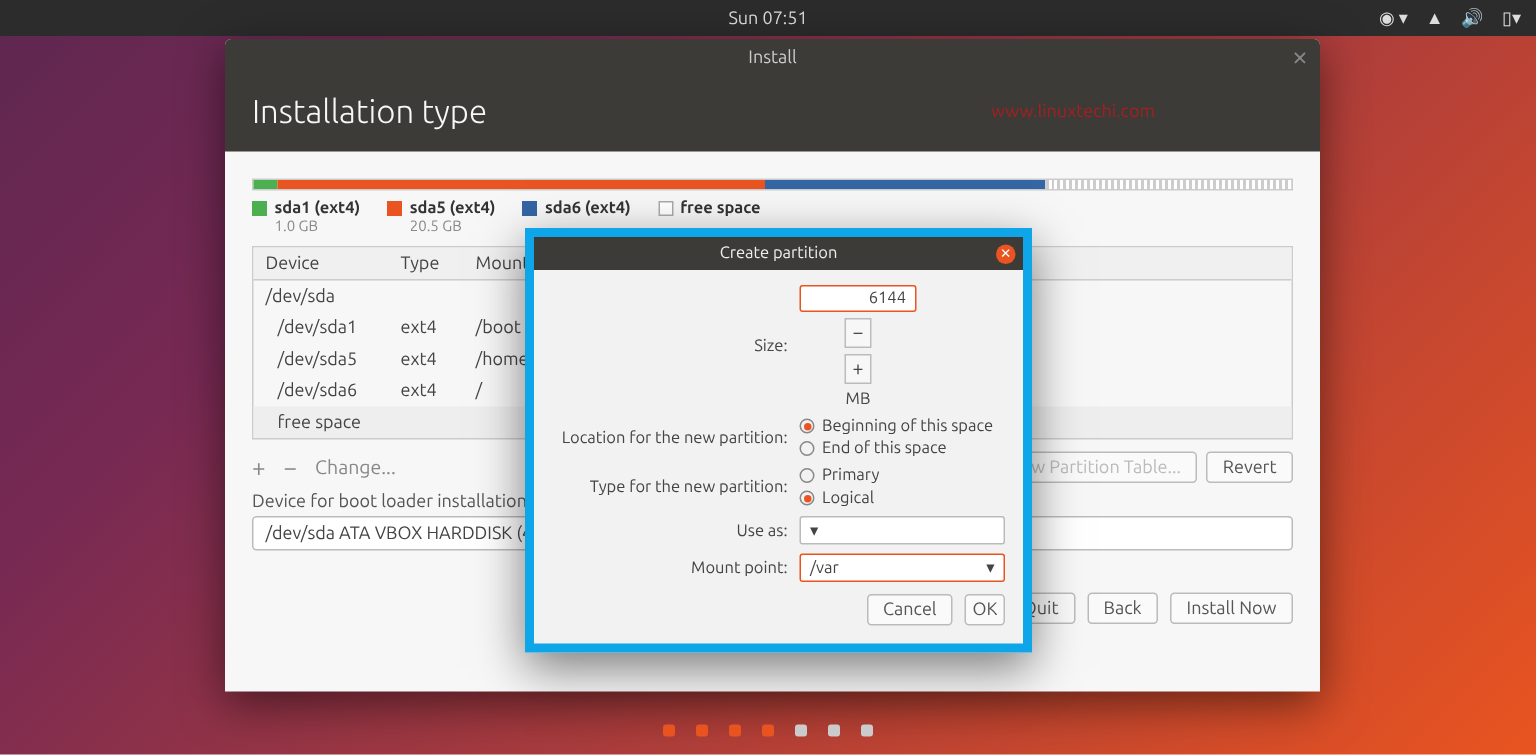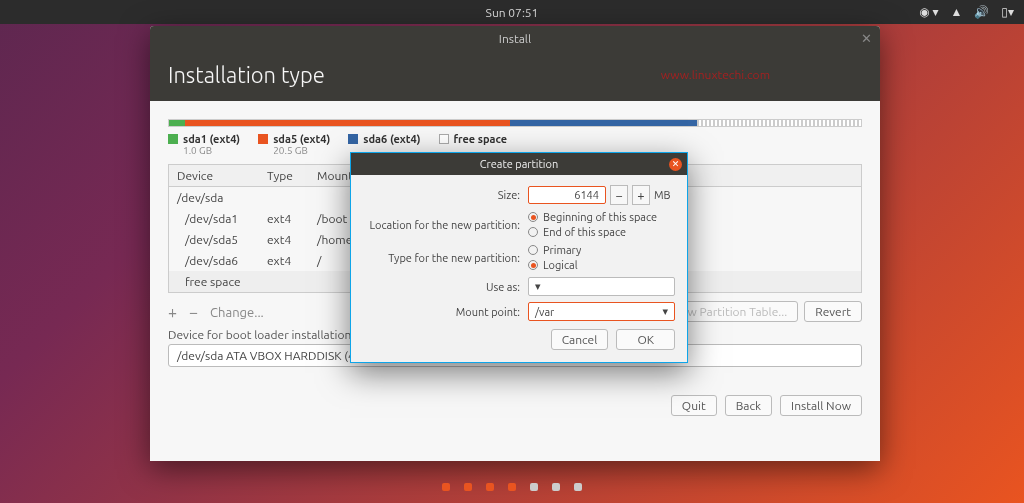--- a/index.html
+++ b/index.html
@@ -37,7 +37,7 @@
 .boot-label { font-size: 12px; color: #555; margin-top: 4px; }
 .boot-select { width: 100%; border: 1px solid #bbb; border-radius: 3px; padding: 4px 8px; font-size: 12px; margin-top: 3px; background: #fff; }
 .footer-btns { display: flex; gap: 8px; justify-content: flex-end; margin-top: 28px; }
-.dialog { position: absolute; top: 152px; left: 350px; width: 338px; background: #f2f2f2; border: 1px solid #0ea5e9; box-shadow: 0 10px 30px rgba(0,0,0,0.5); z-index: 10; }
+.dialog { position: absolute; top: 152px; left: 350px; width: 338px; background: #f2f2f2; border: 6px solid #0ea5e9; box-shadow: 0 10px 30px rgba(0,0,0,0.5); z-index: 10; }
 .dialog-title { height: 22px; background: #3c3b37; color: #eee; display: flex; align-items: center; justify-content: center; font-size: 11px; position: relative; }
 .dialog-close { position: absolute; right: 5px; width: 13px; height: 13px; border-radius: 50%; background: #e95420; font-size: 9px; display:flex; align-items:center; justify-content:center; color:#fff; }
 .dialog-body { padding: 10px 12px 12px 12px; font-size: 11px; color: #444; }

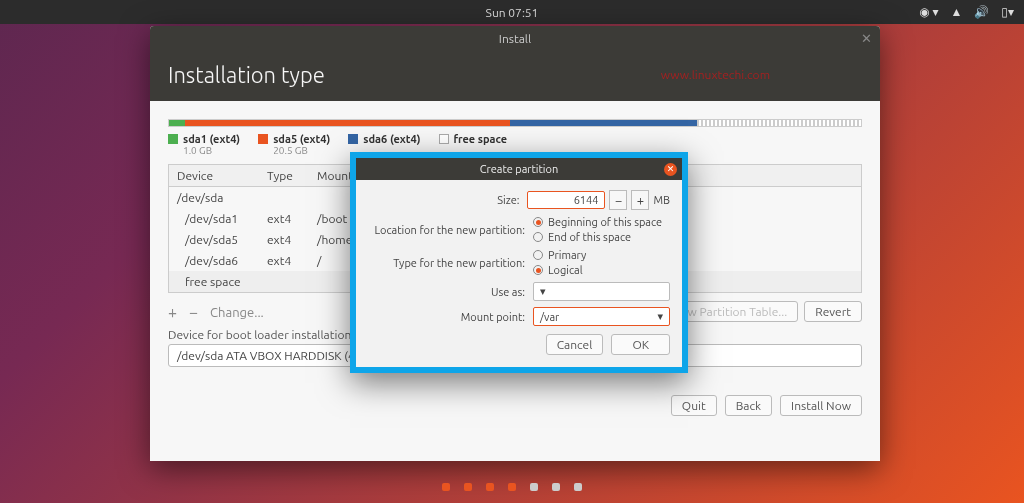--- a/index.html
+++ b/index.html
@@ -47,7 +47,7 @@
 .radio-opt { display: flex; align-items: center; gap: 5px; }
 .radio { width: 10px; height: 10px; border-radius: 50%; border: 1px solid #888; display:inline-flex; align-items:center; justify-content:center; }
 .radio.checked::after { content:''; width:5px; height:5px; background:#e95420; border-radius:50%; }
-.size-input { display: flex; align-items: center; gap: 4px; }
+.size-input { display: flex; align-items: center; gap: 4px; flex-direction: column; }
 .size-field { width: 78px; border: 1px solid #e95420; border-radius: 2px; padding: 2px 6px; text-align: right; background:#fff; }
 .stepper { width: 18px; height: 20px; border: 1px solid #bbb; background:#f7f7f7; display:flex; align-items:center; justify-content:center; font-size:13px; }
 .combo { flex:1; border: 1px solid #bbb; border-radius: 2px; padding: 2px 6px; background:#fff; display:flex; justify-content:space-between; align-items:center; }

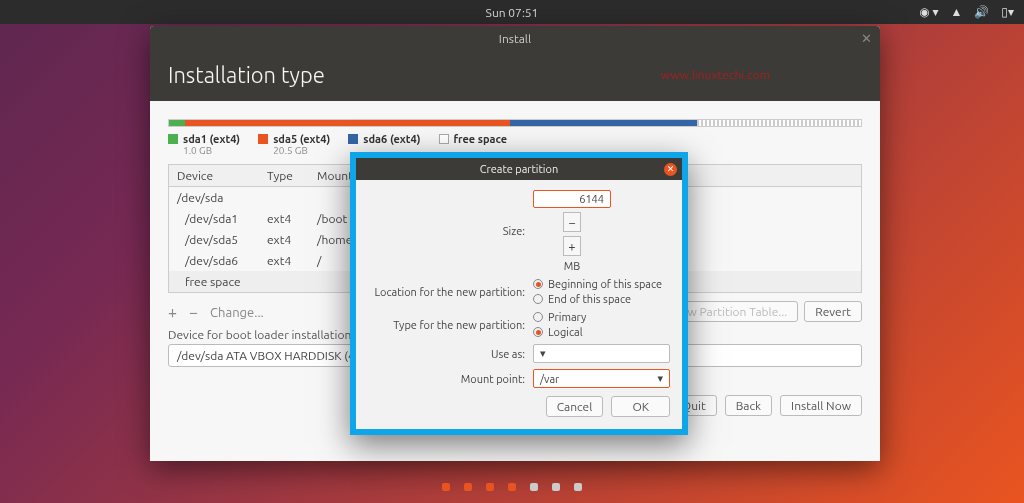--- a/index.html
+++ b/index.html
@@ -217,7 +217,7 @@
     </div>
     <div class="dialog-btns">
       <span class="btn">Cancel</span>
-      <span class="btn" style="padding:3px 20px">OK</span>
+      <span class="btn" style="padding:3px 4px">OK</span>
     </div>
   </div>
 </div>

